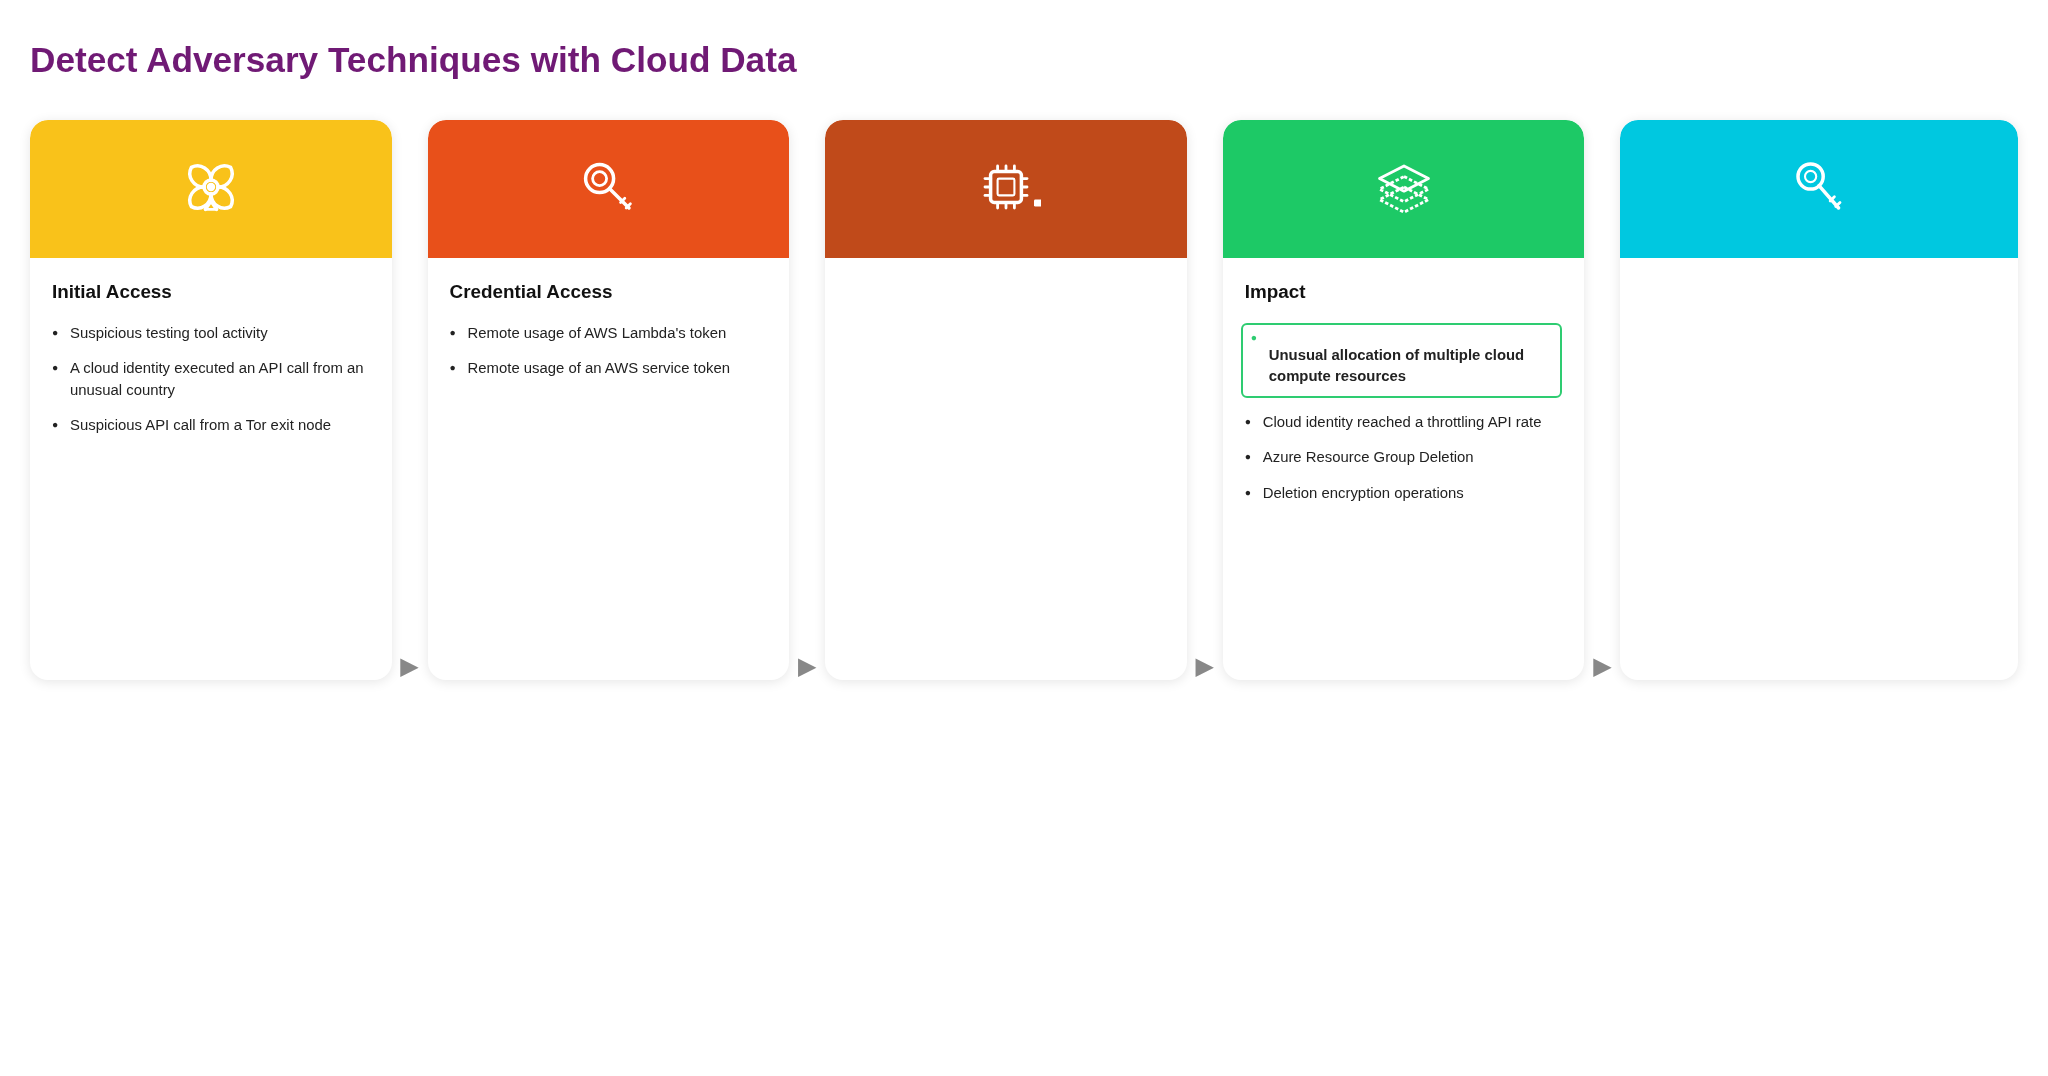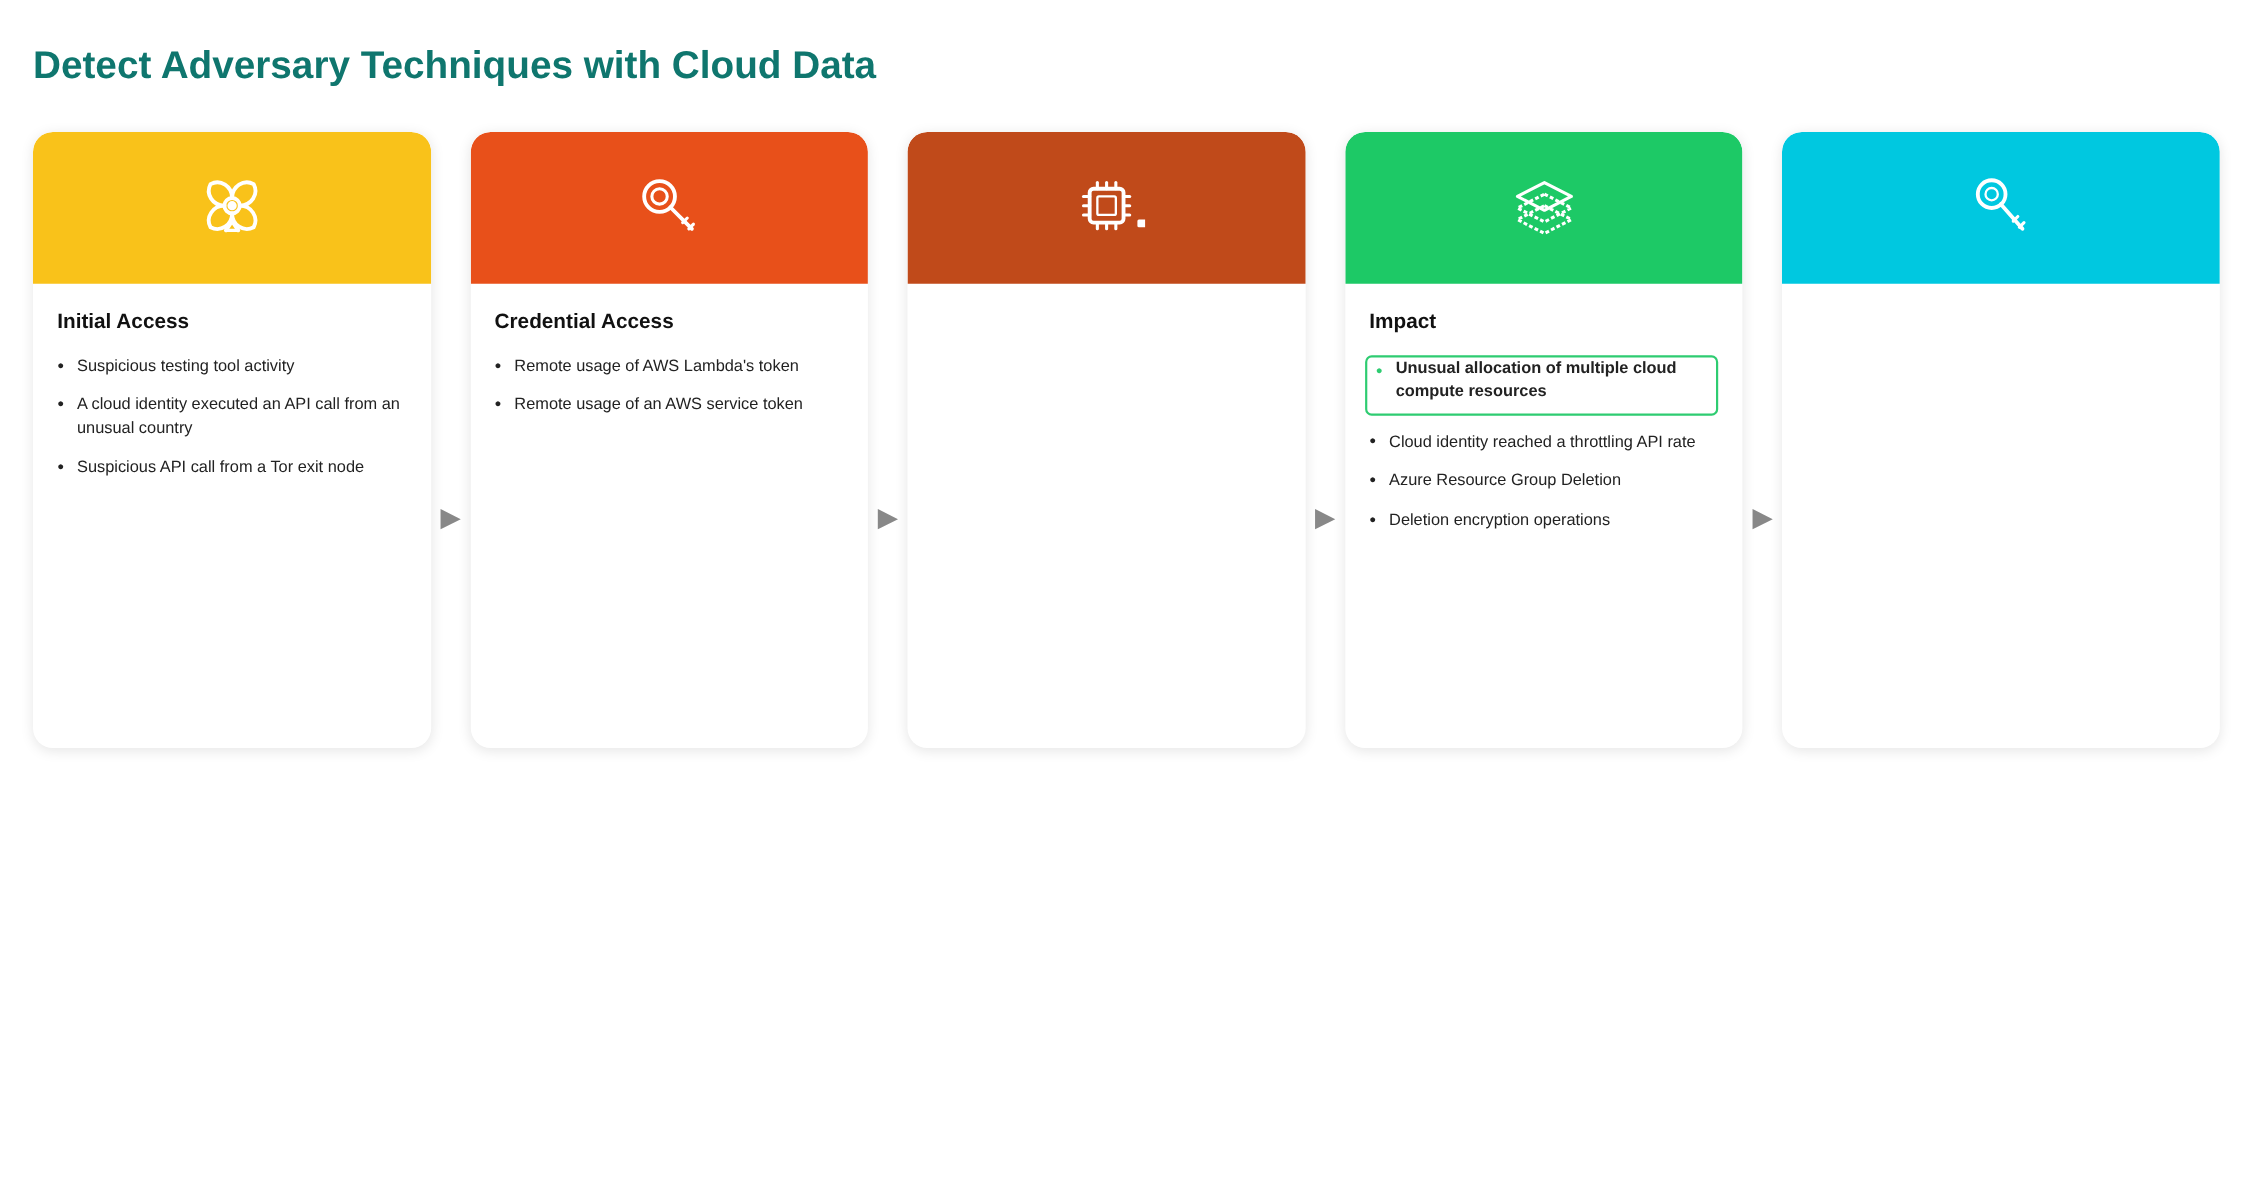--- a/index.html
+++ b/index.html
@@ -12,7 +12,7 @@
     h1 {
       font-size: 2.2em;
       font-weight: 900;
-      color: #0f766e;
+      color: #701a75;
       margin-bottom: 40px;
     }
     .columns-wrapper {

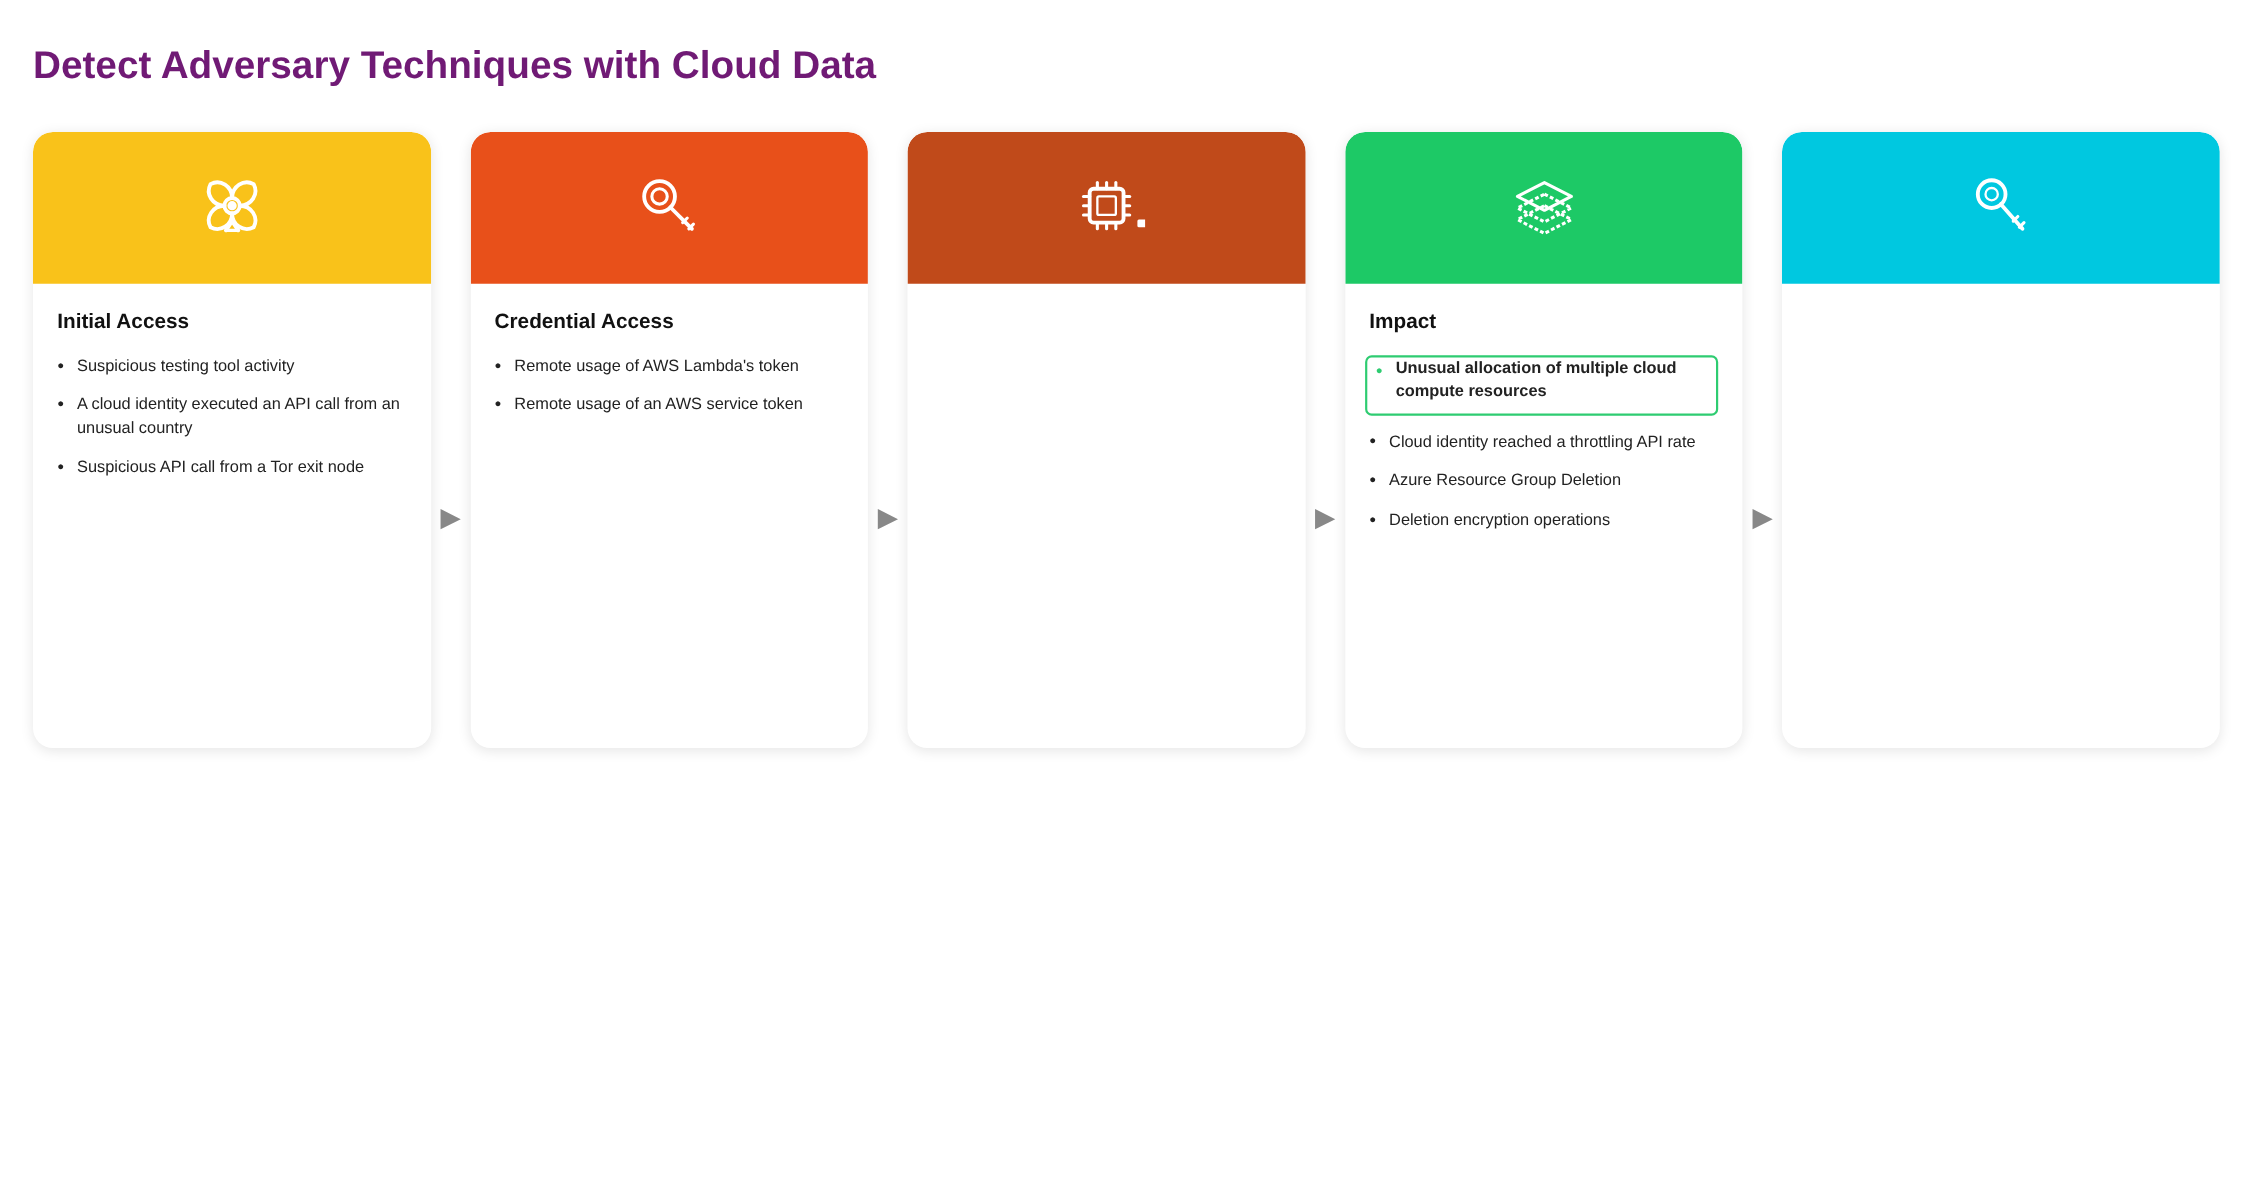--- a/index.html
+++ b/index.html
@@ -22,7 +22,7 @@
     }
     .column-with-arrow {
       display: flex;
-      align-items: center;
+      align-items: flex-end;
       flex: 1;
     }
     .card {

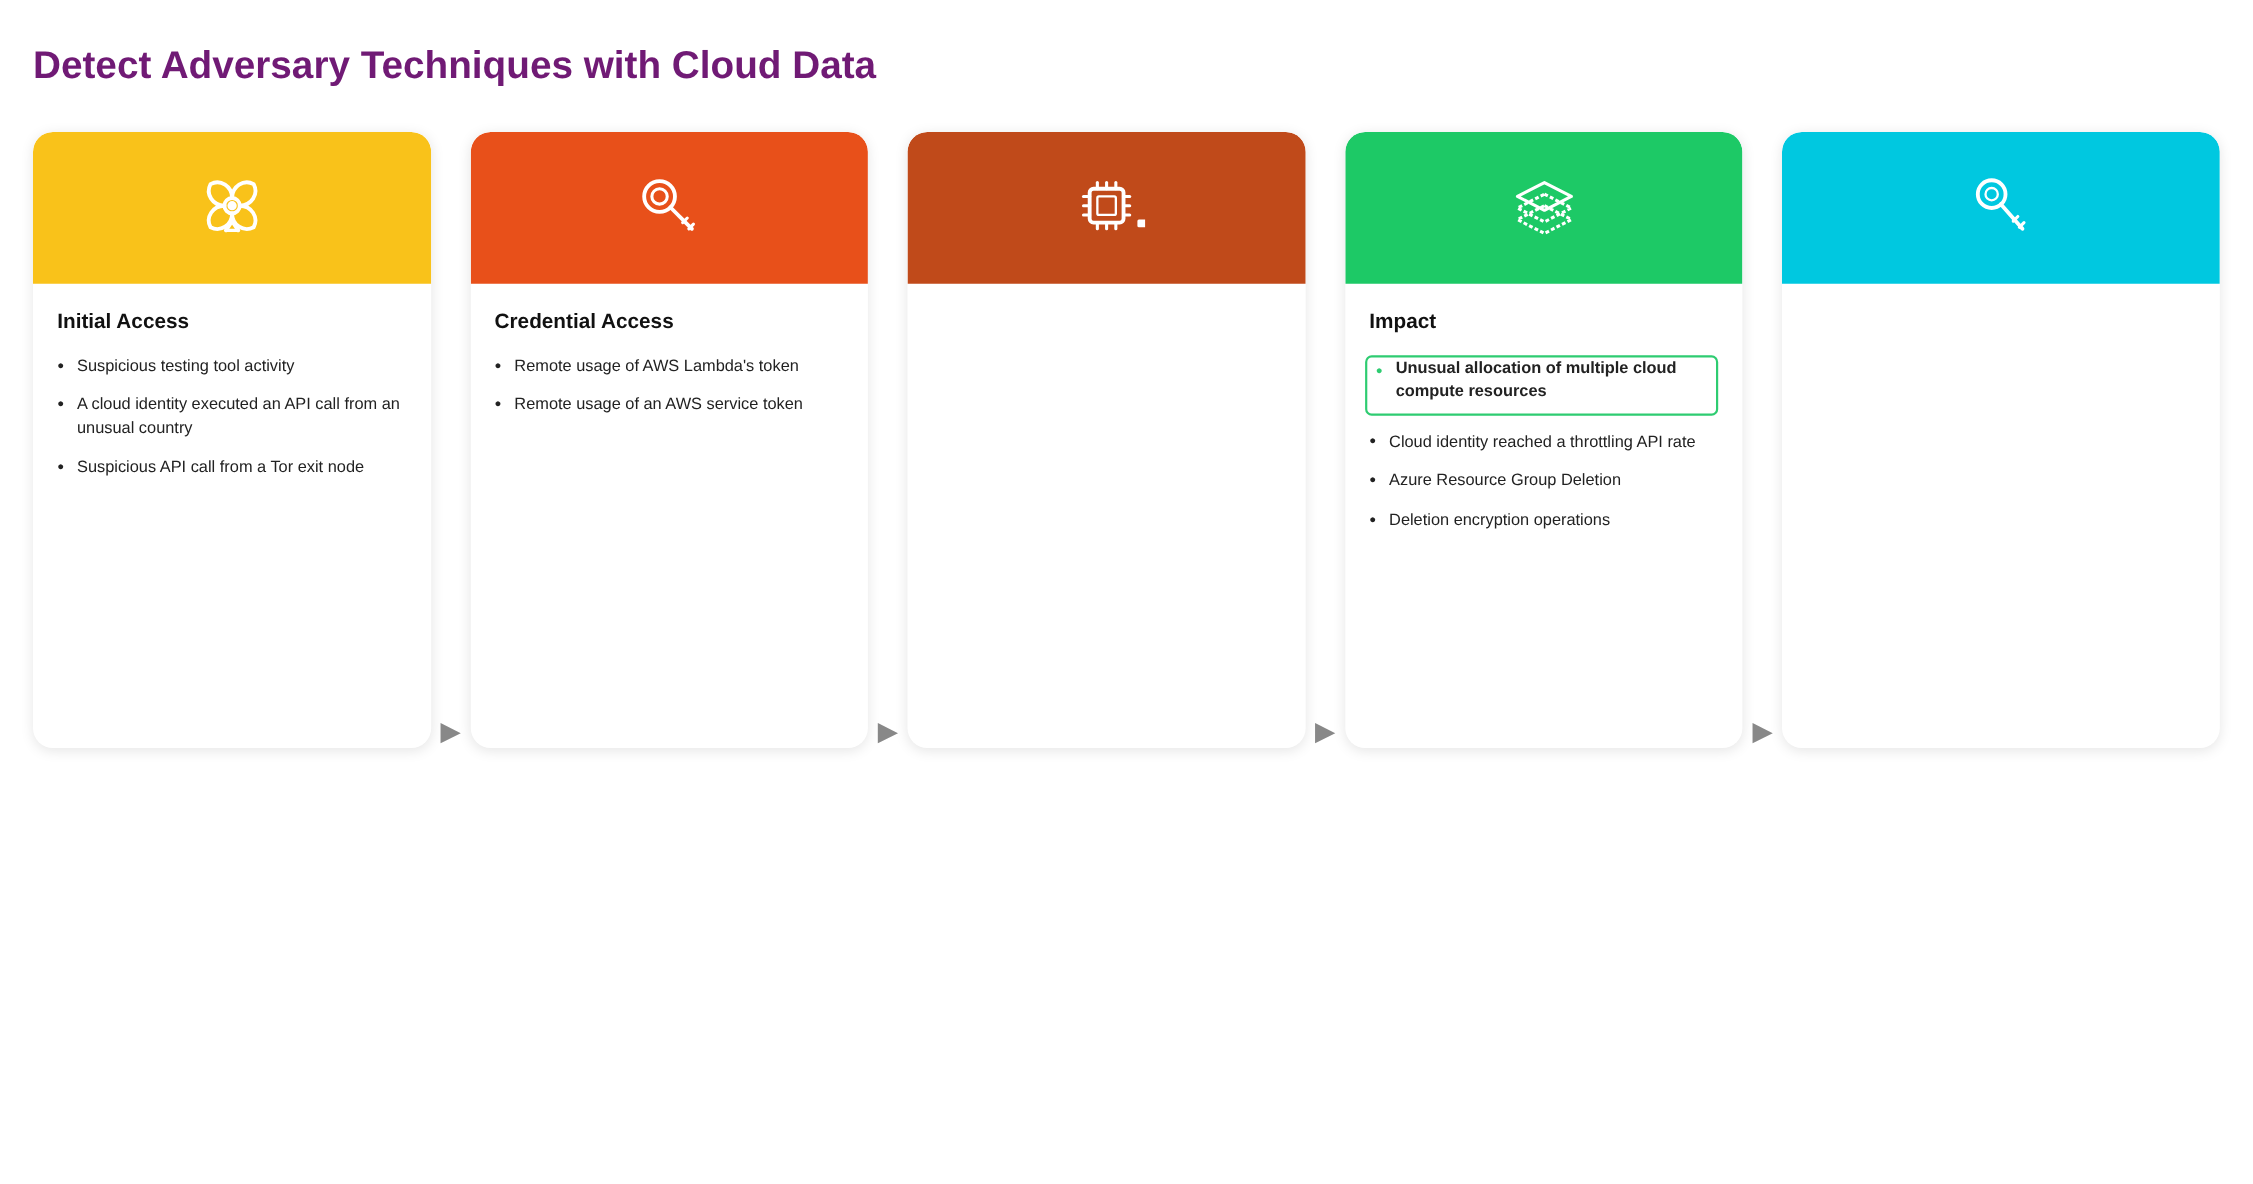--- a/index.html
+++ b/index.html
@@ -79,7 +79,7 @@
     .card-list li.highlighted {
       border: 2.5px solid #2ecc71;
       border-radius: 6px;
-      padding: 0 10px 8px 26px;
+      padding: 20px 10px 8px 26px;
       margin-left: -4px;
     }
     .card-list li.highlighted::before {

